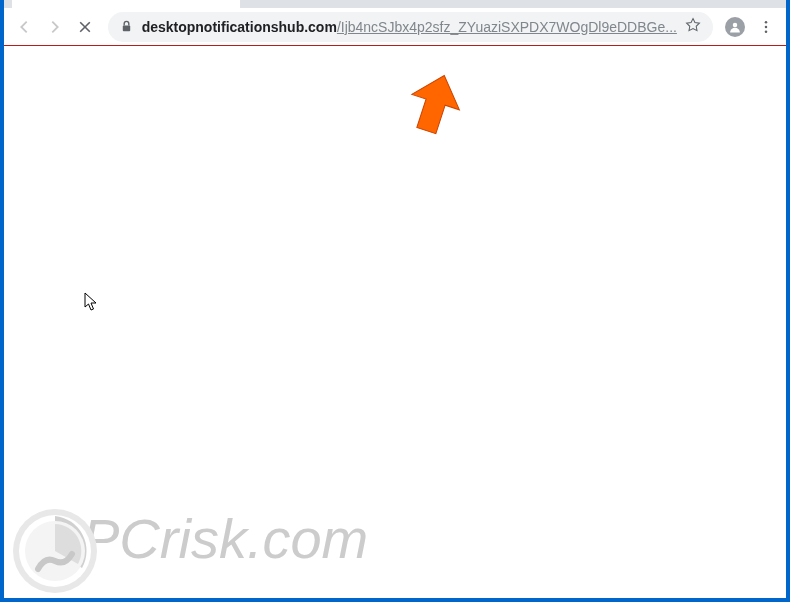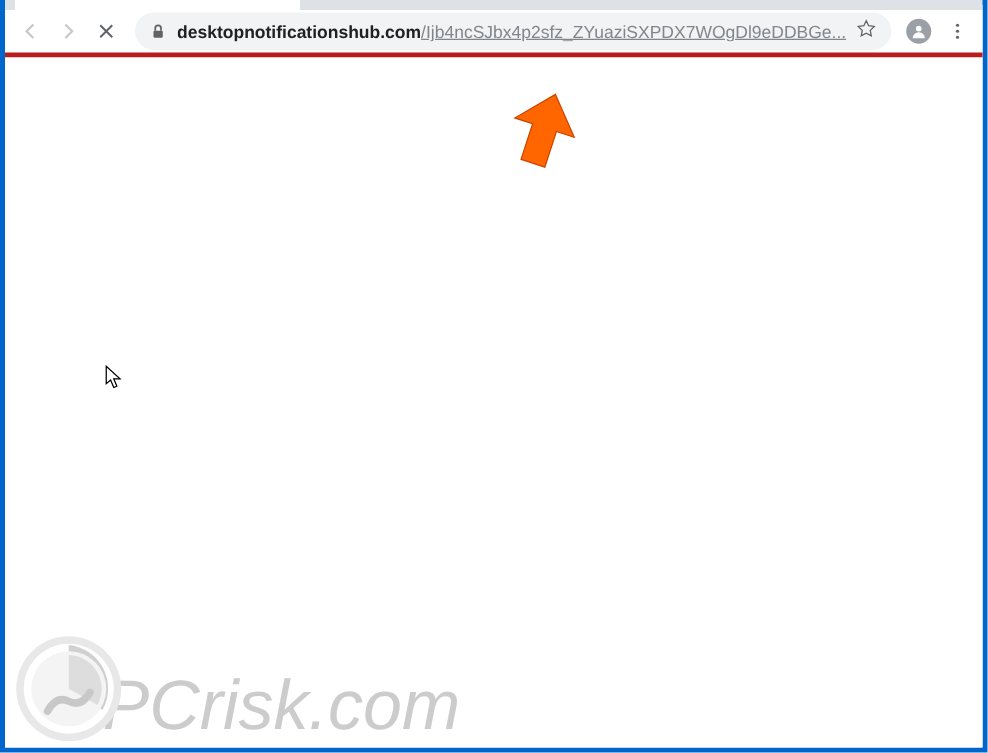--- a/index.html
+++ b/index.html
@@ -75,7 +75,7 @@
   align-items: center;
   padding: 0 6px;
   gap: 2px;
-  border-bottom: 4px solid #b91c1c;
+  border-bottom: 1px solid #b91c1c;
 }
 .nav-btn {
   width: 32px;

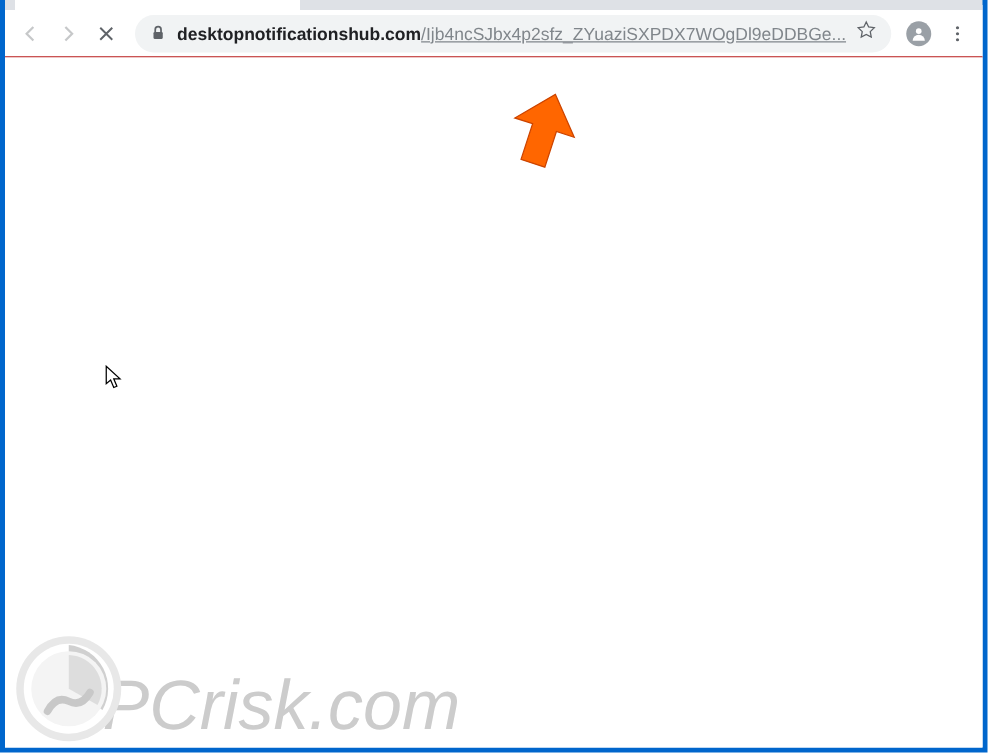--- a/index.html
+++ b/index.html
@@ -157,7 +157,7 @@
   bottom: 6px;
   left: 10px;
   display: flex;
-  align-items: flex-end;
+  align-items: flex-start;
 }
 .watermark-circle {
   width: 90px;

